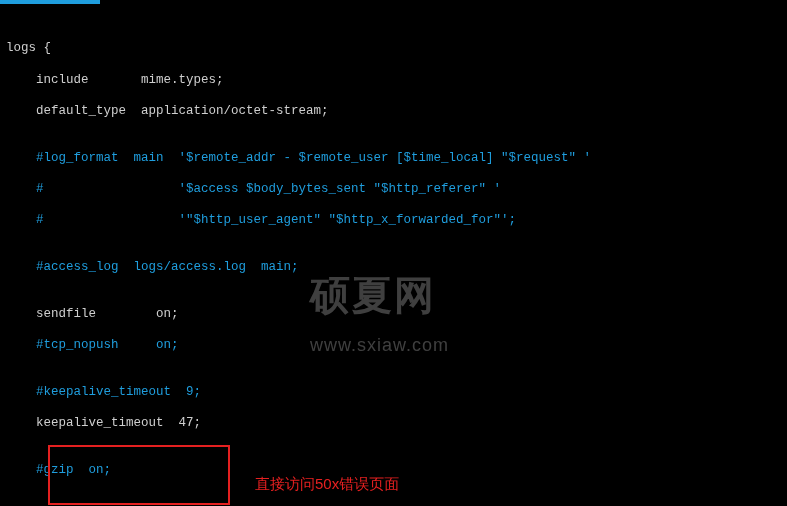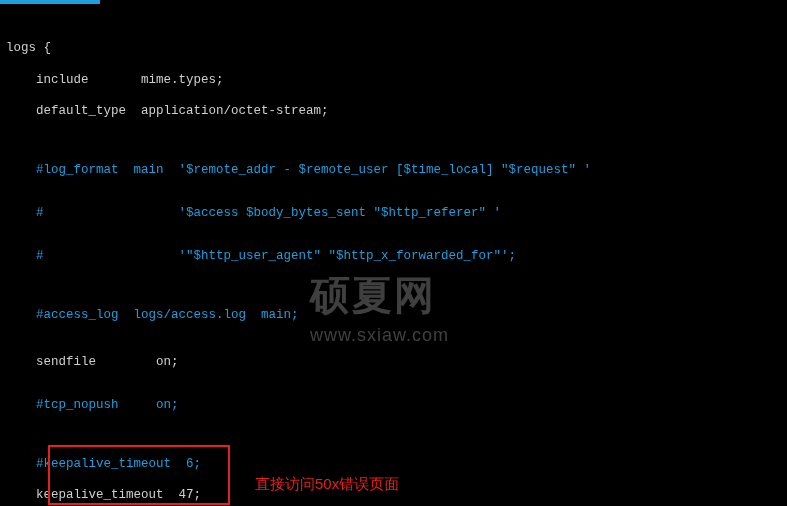--- a/index.html
+++ b/index.html
@@ -29,7 +29,7 @@
     color: #cfcfcf;
     white-space: pre;
   }
-  .comment { color: #1f9ede; margin-top: 12px; }
+  .comment { color: #1f9ede; }
   .watermark {
     position: absolute;
     top: 250px;

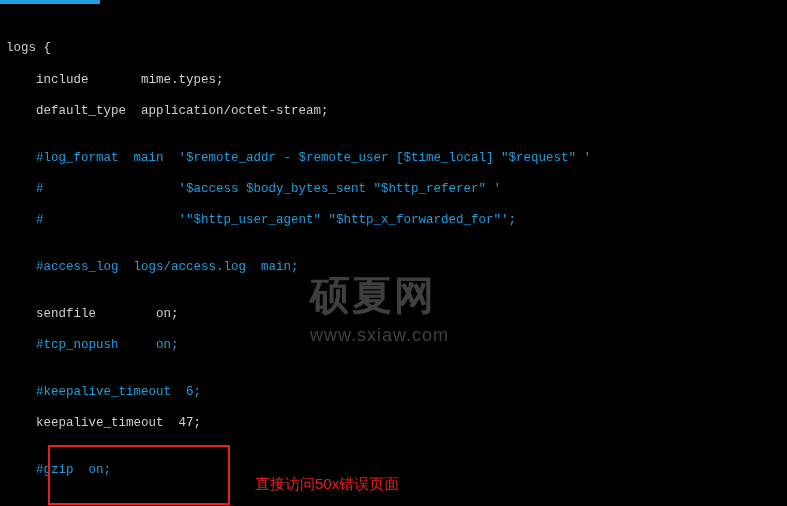--- a/index.html
+++ b/index.html
@@ -49,7 +49,7 @@
     font-size: 18px;
     font-family: Arial, sans-serif;
     letter-spacing: 1px;
-    margin-top: 4px;
+    margin-top: 14px;
   }
   .highlight-box {
     position: absolute;

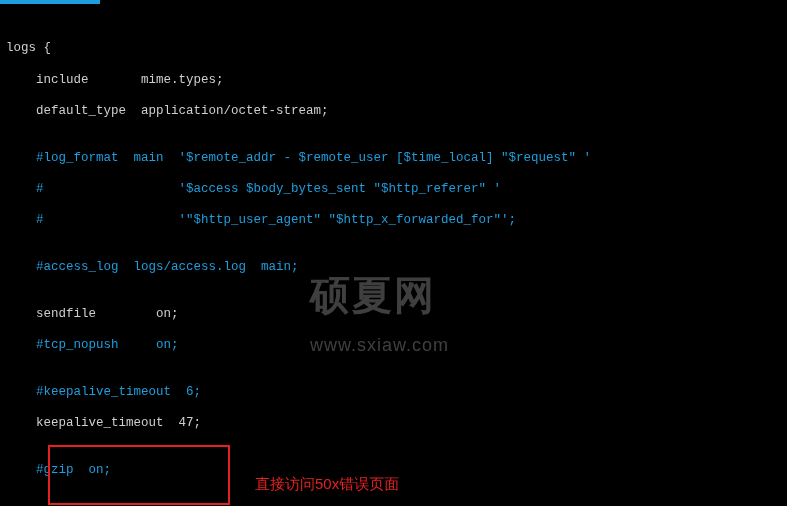--- a/index.html
+++ b/index.html
@@ -89,7 +89,7 @@
 <div><span>    sendfile        on;</span></div>
 <div class="comment"><span>    #tcp_nopush     on;</span></div>
 <div><span></span></div>
-<div class="comment"><span>    #keepalive_timeout  6;</span></div>
+<div class="comment"><span>    #keepalive_timeout  9;</span></div>
 <div><span>    keepalive_timeout  47;</span></div>
 <div><span></span></div>
 <div class="comment"><span>    #gzip  on;</span></div>

